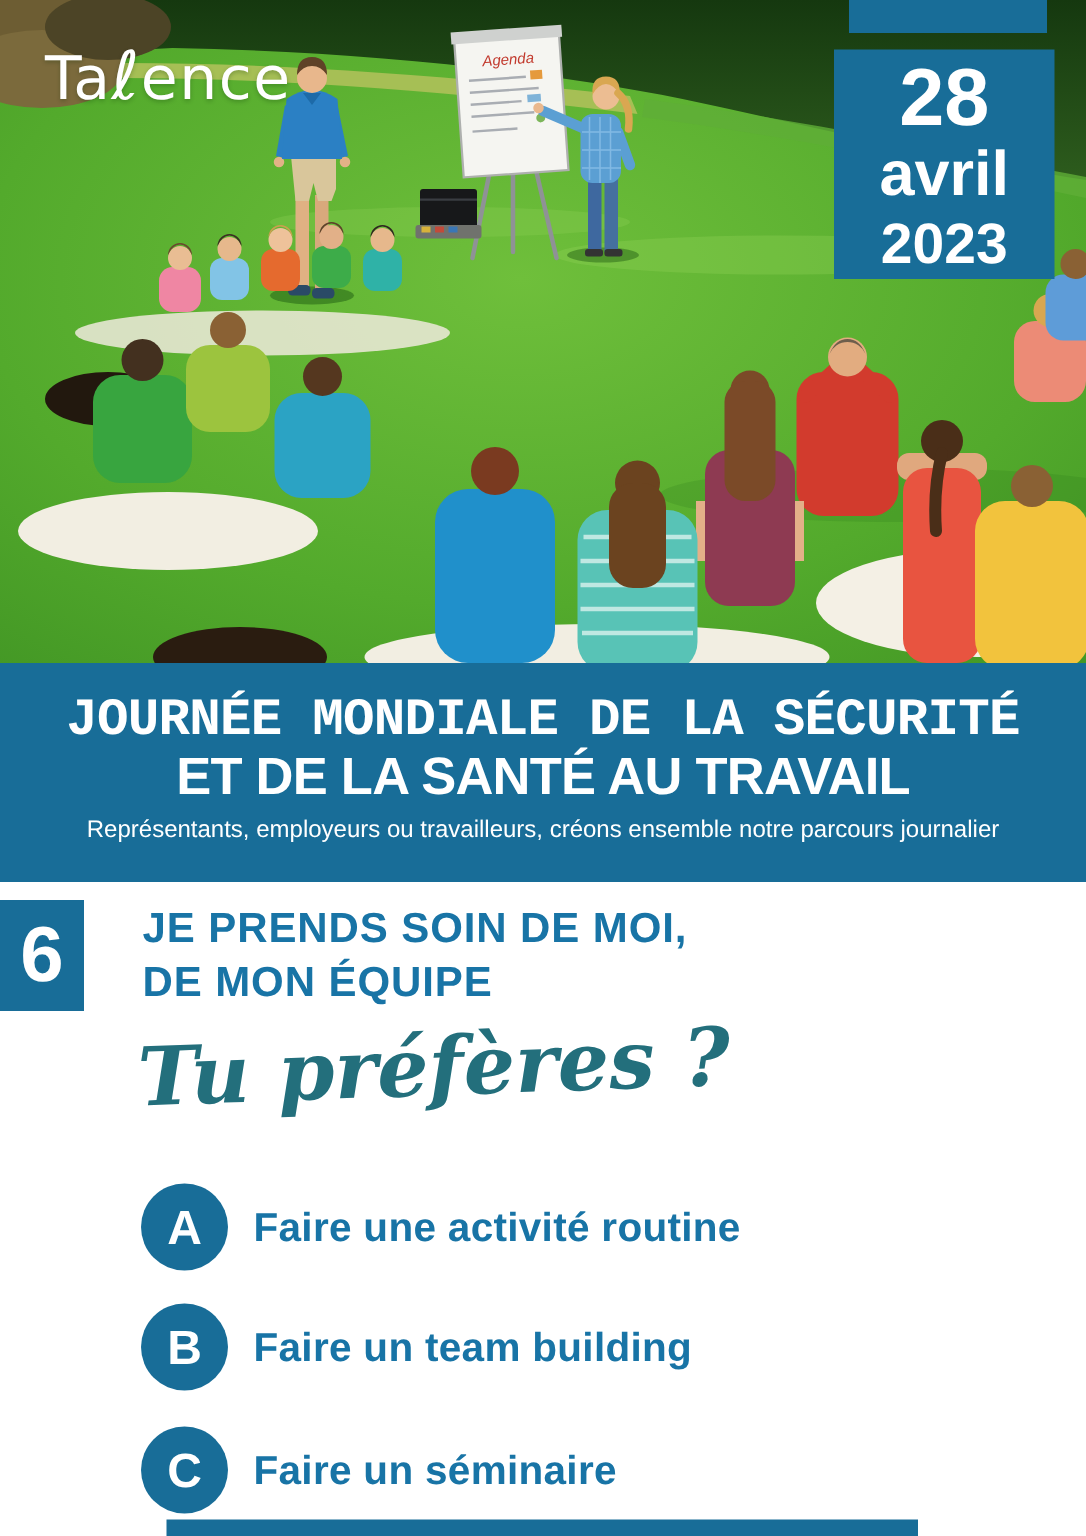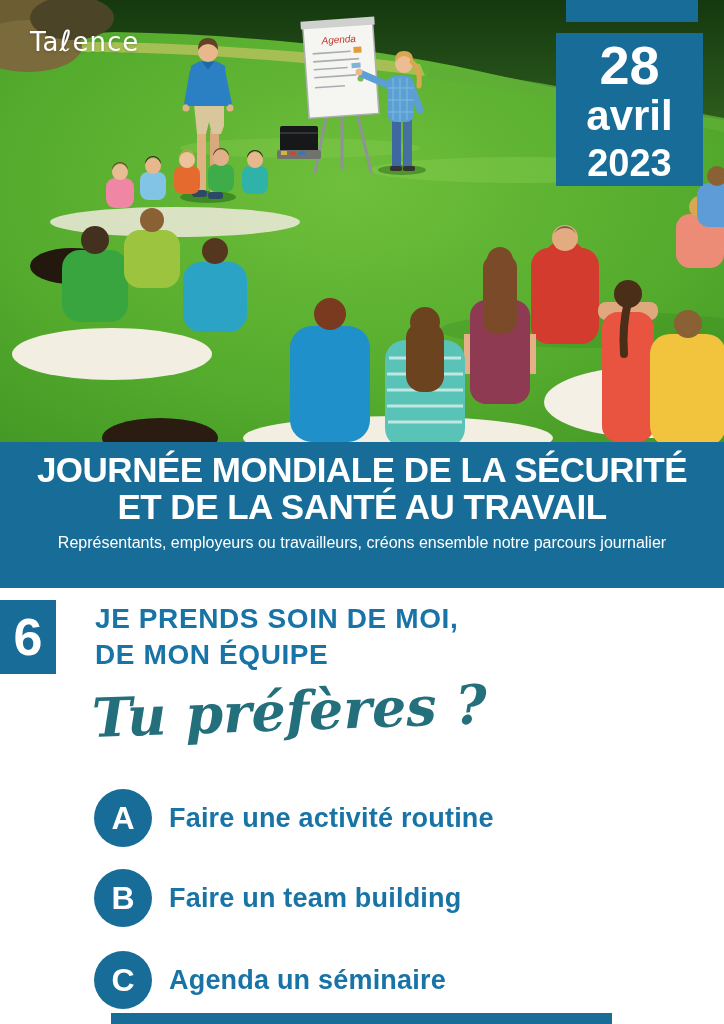--- a/index.html
+++ b/index.html
@@ -14,7 +14,7 @@
   .photo svg{display:block;}
   .logo{
     position:absolute;left:30px;top:24px;color:#ffffff;
-    font-family:"DejaVu Sans",sans-serif;font-size:26px;font-weight:500;
+    font-family:"DejaVu Sans",sans-serif;font-size:40px;font-weight:500;
     letter-spacing:1px;text-shadow:0 1px 3px rgba(0,40,0,.25);
   }
   .logo .loop{font-style:italic;font-size:1.12em;}

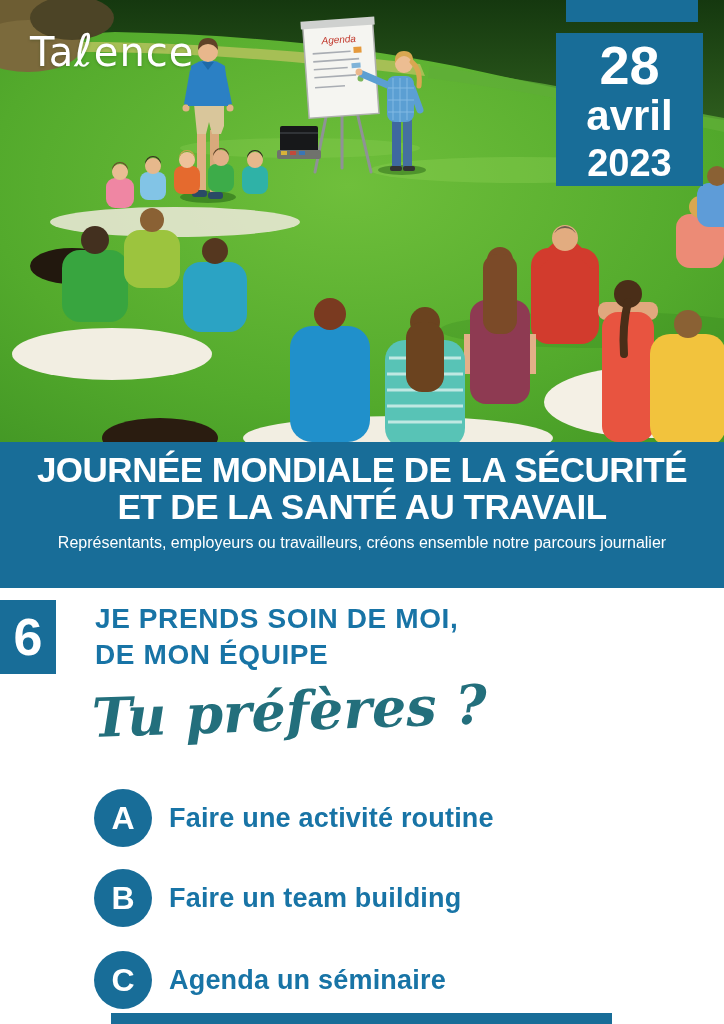--- a/index.html
+++ b/index.html
@@ -37,7 +37,7 @@
     background:var(--primary-blue,#186d98);color:#ffffff;text-align:center;
   }
   .banner .t{font-size:35px;font-weight:700;line-height:37px;letter-spacing:-0.5px;white-space:nowrap;}
-  .banner .t1{padding-top:9px;}
+  .banner .t1{padding-top:20px;font-family:Liberation Mono, monospace;}
   .banner .sub{font-size:16px;line-height:21px;margin-top:7px;white-space:nowrap;font-weight:400;}
   
   .section-num{

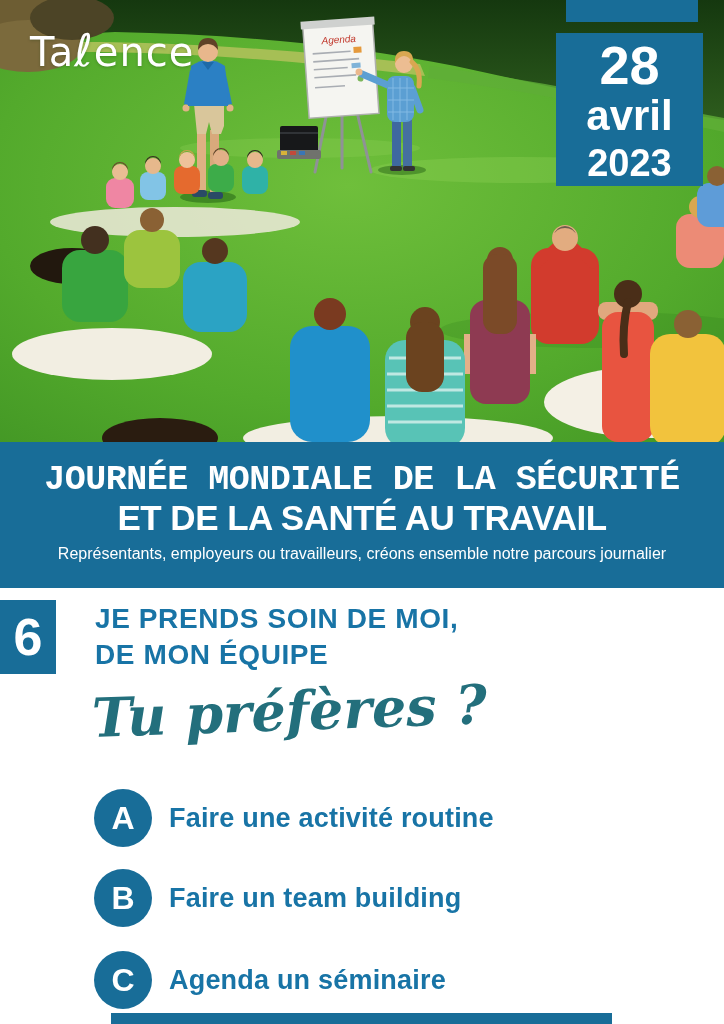--- a/index.html
+++ b/index.html
@@ -314,7 +314,7 @@
   </div>
   <div class="option opt-c">
     <div class="opt-circle">C</div>
-    <div class="opt-label">Agenda un séminaire</div>
+    <div class="opt-label">Faire un séminaire</div>
   </div>
 
   <div class="bottom-bar"></div>

